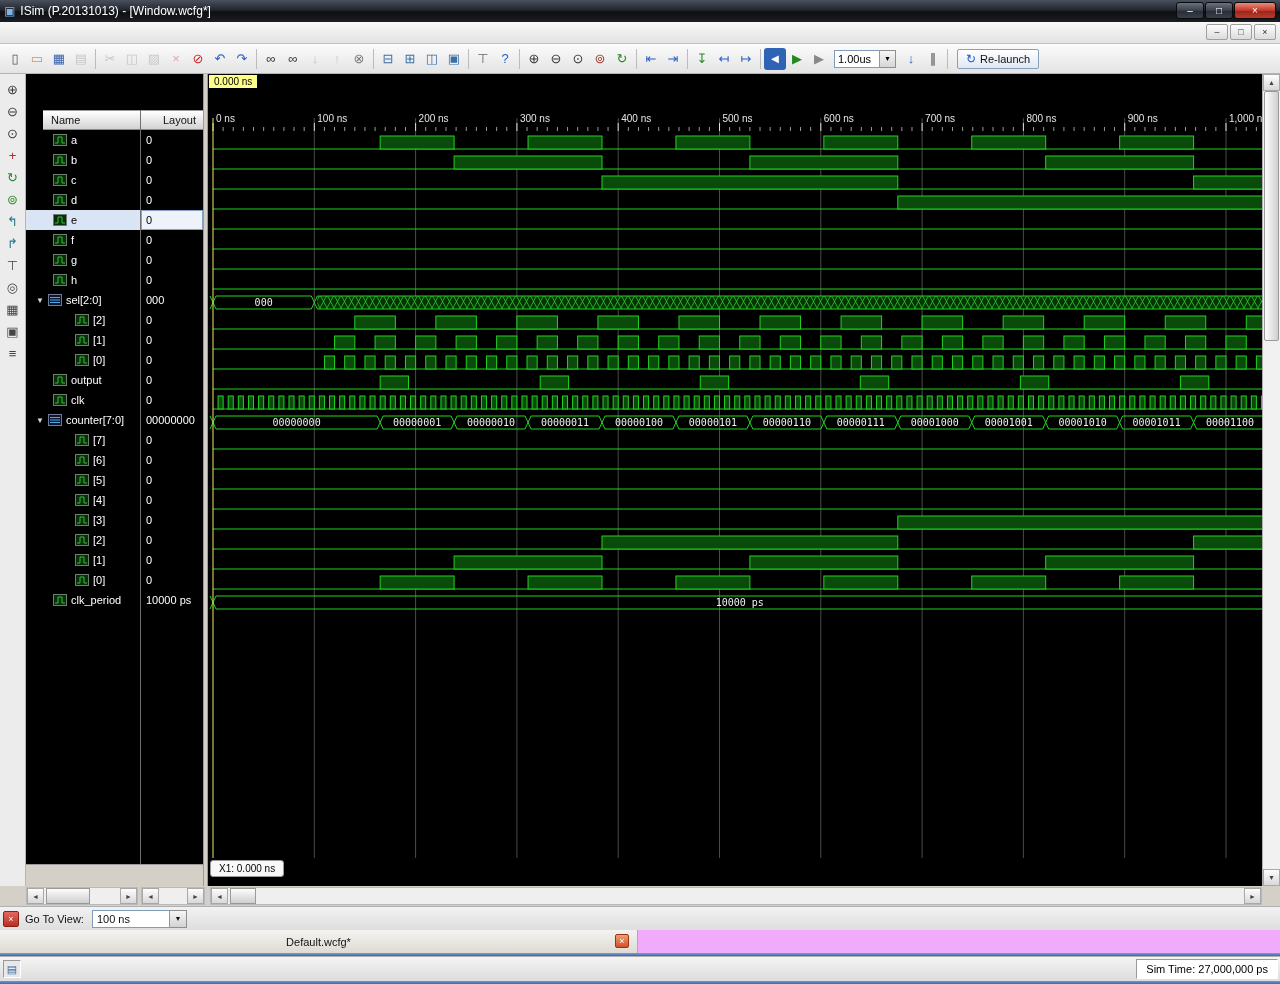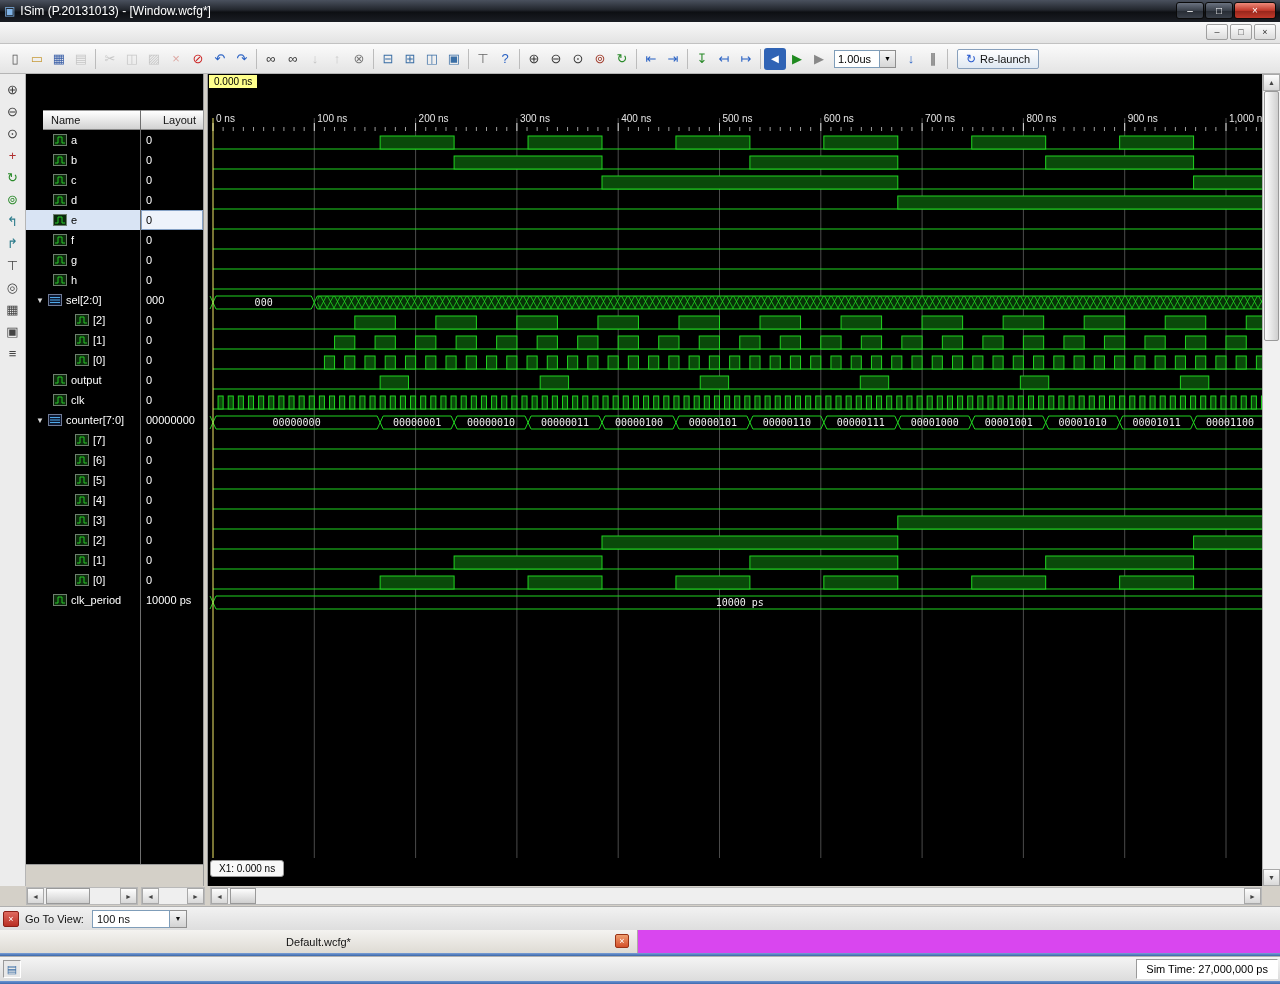--- a/index.html
+++ b/index.html
@@ -105,7 +105,7 @@
     background:linear-gradient(#f6f6f6,#d2d2d2); font-size:7px; display:flex; align-items:center; justify-content:center; }
 
   
-  .tabbar { height:23px; background:#d946ef; display:flex; }
+  .tabbar { height:23px; background:#f0abfc; display:flex; }
   .tab { width:638px; height:100%; background:linear-gradient(#f4f3f0,#dedbD4); border-right:1px solid #aeaca4;
     display:flex; align-items:center; justify-content:center; position:relative; font-size:11px; color:#111; }
   .tabclose { position:absolute; right:8px; top:4px; width:14px; height:14px;

